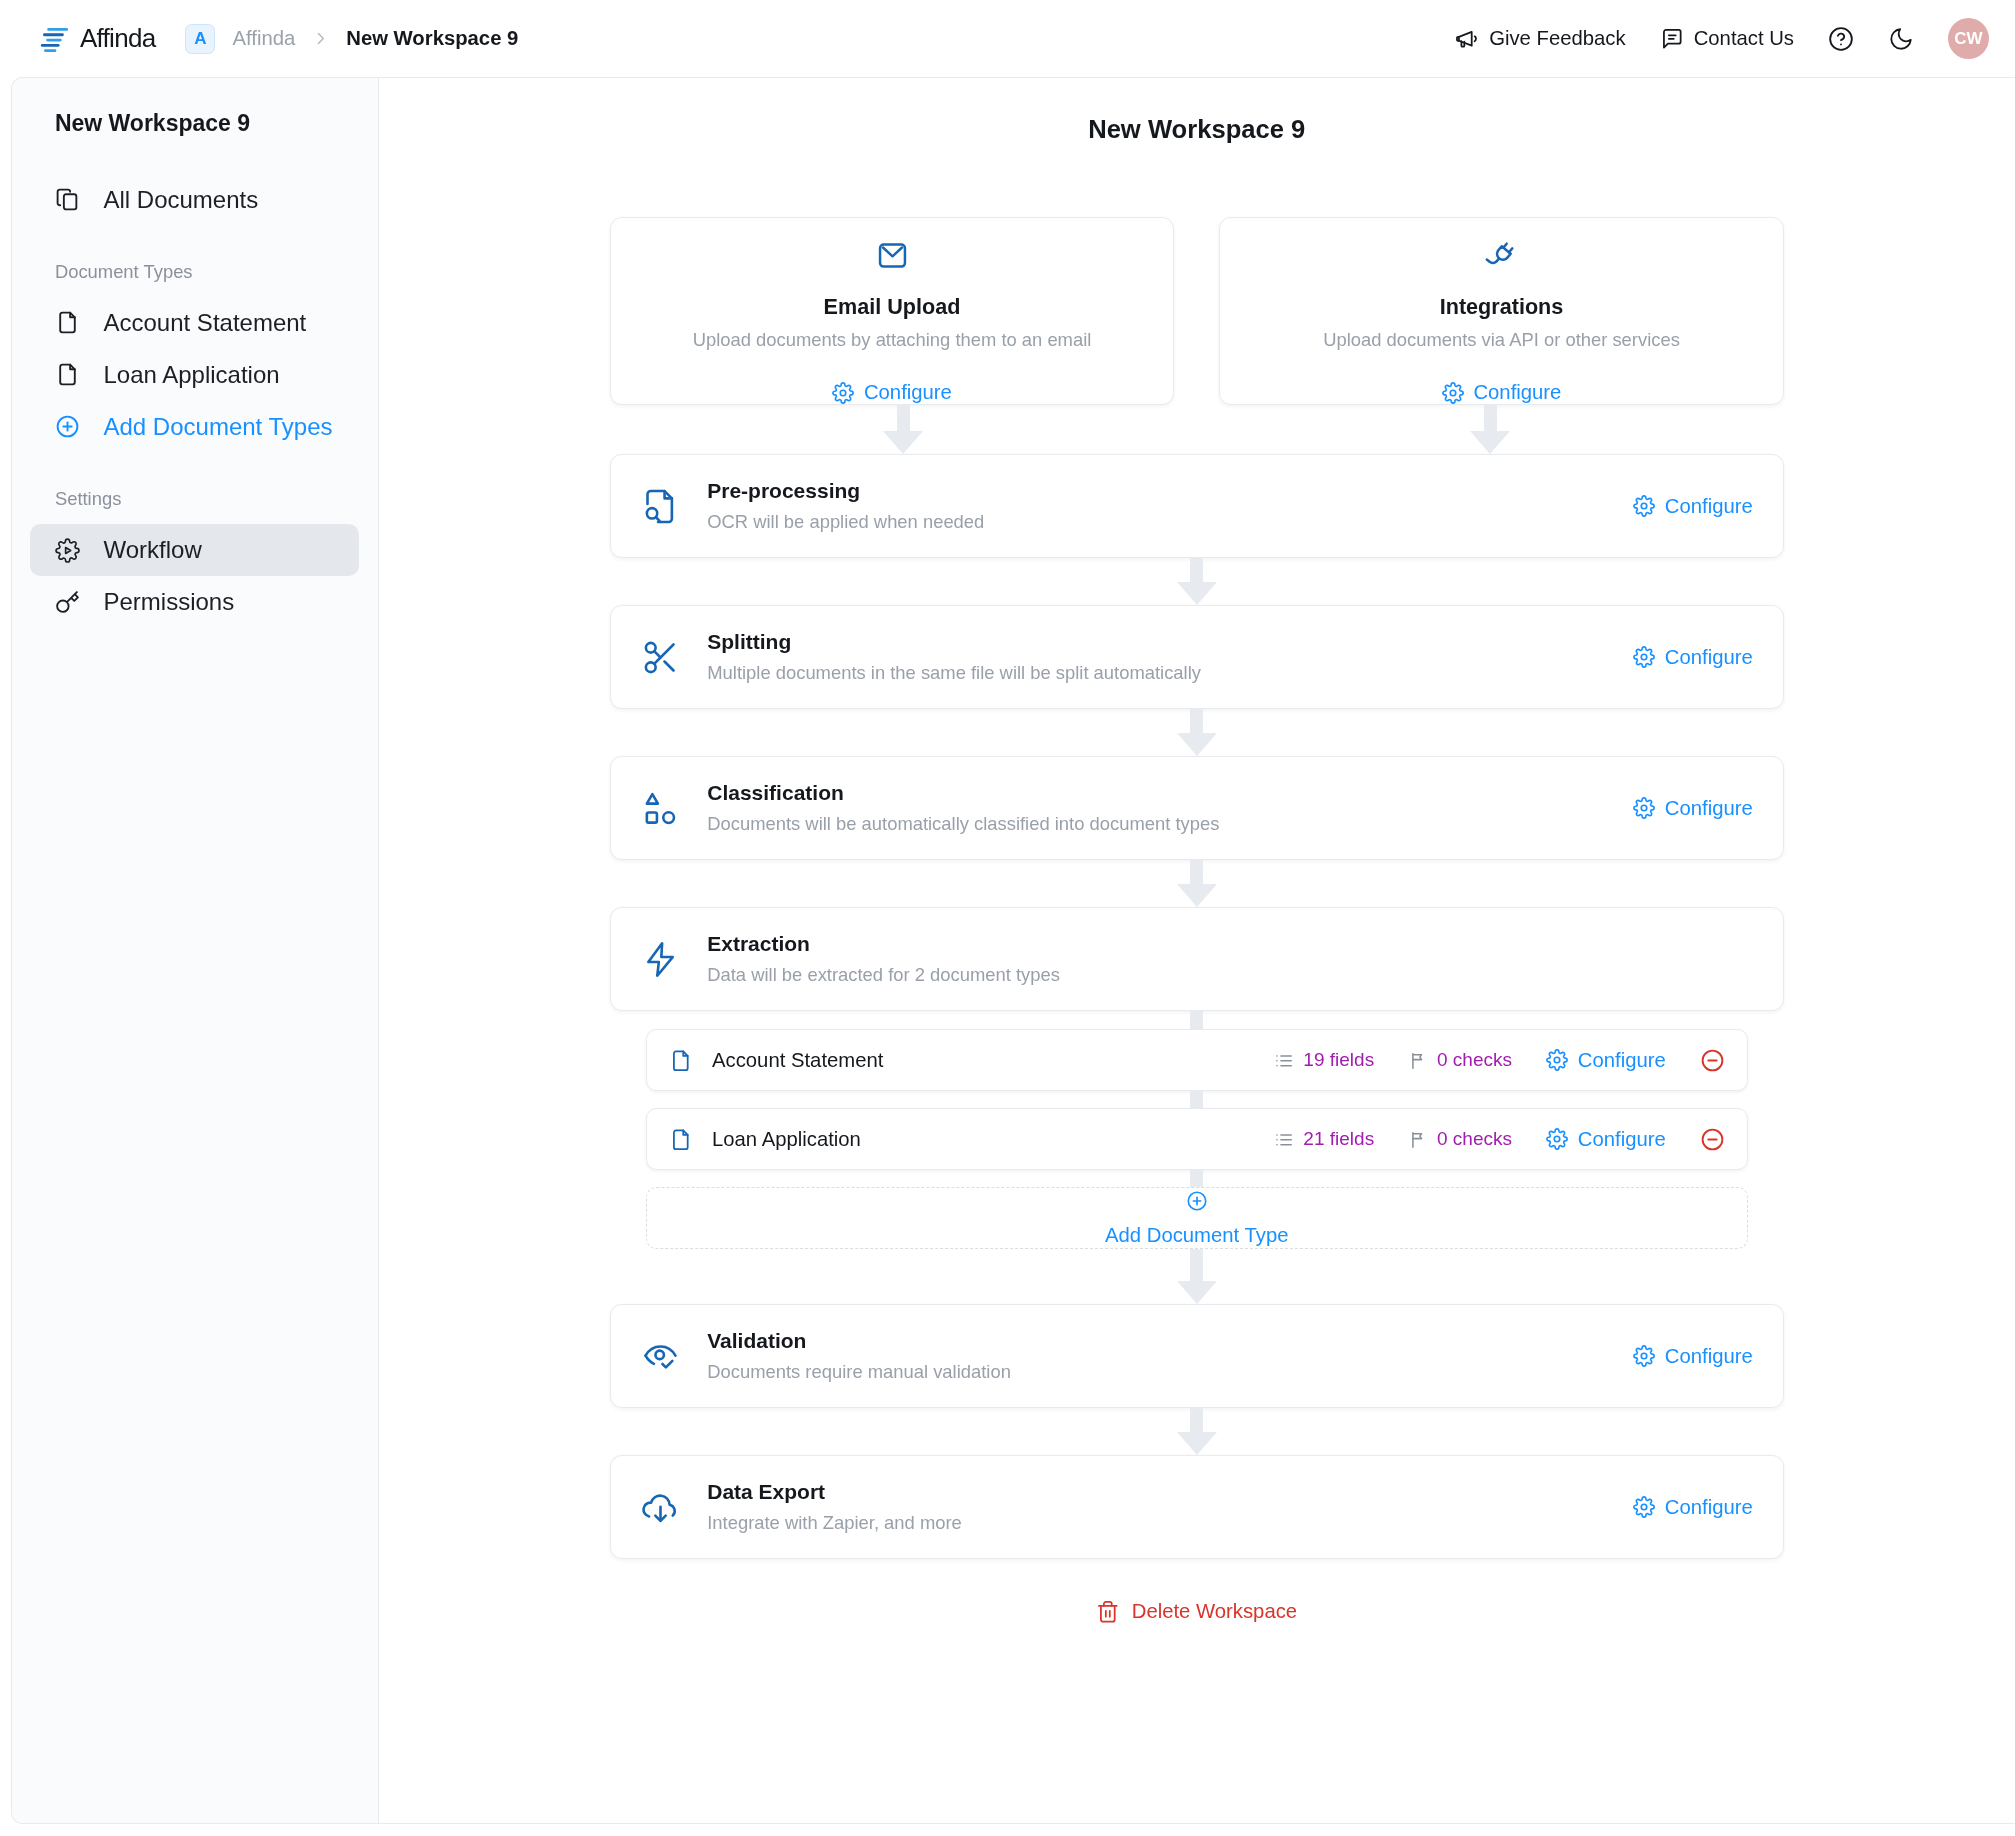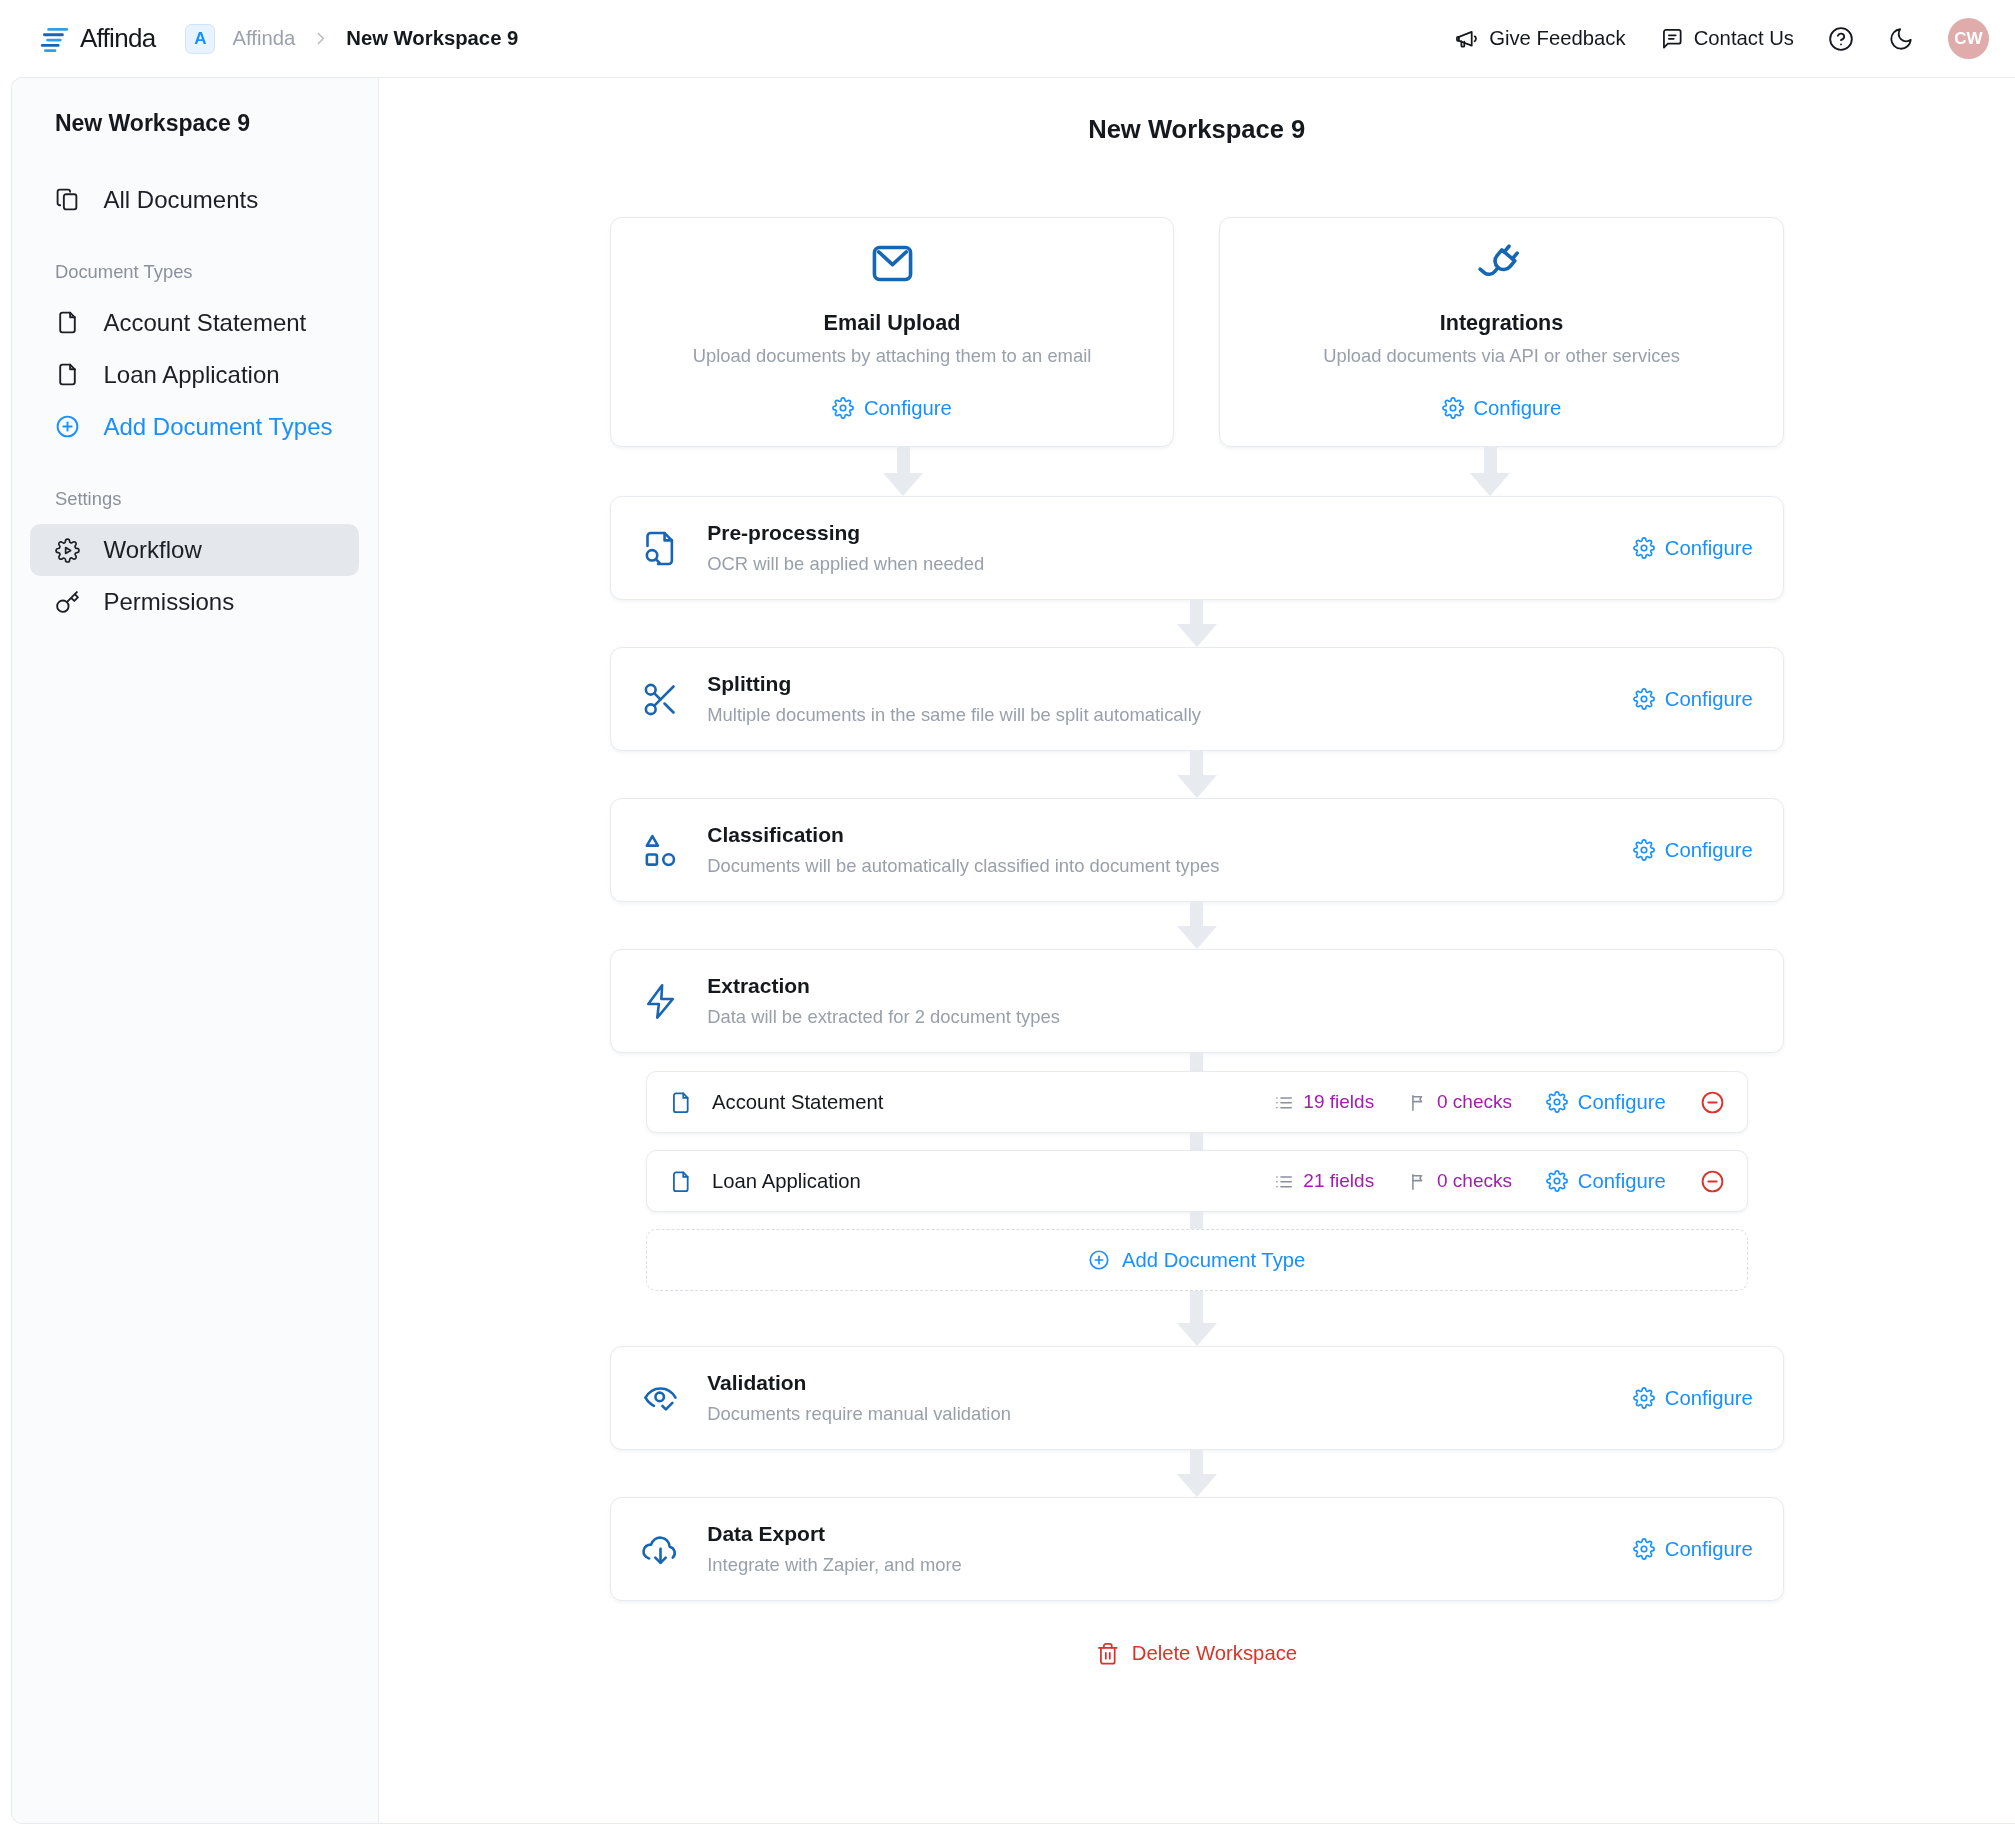--- a/index.html
+++ b/index.html
@@ -48,7 +48,7 @@
   .page-title { text-align:center; font-size:25.6px; font-weight:600; color:#15181d; height:33px; margin-bottom:69px; }
 
   .sources { display:flex; gap:45px; }
-  .src-card { flex:1; height:230px; border:0.7px solid #e7eaee; border-radius:11.8px; background:#fff;
+  .src-card { flex:1; height:188px; border:0.7px solid #e7eaee; border-radius:11.8px; background:#fff;
               box-shadow:0 1.3px 3.9px rgba(25,35,50,.05); display:flex; flex-direction:column; align-items:center; padding-top:19.7px; }
   .src-card .big-icon { width:51px; height:51px; color:var(--icon-blue); }
   .src-title { font-size:21.6px; font-weight:600; color:#15181d; margin-top:21px; }

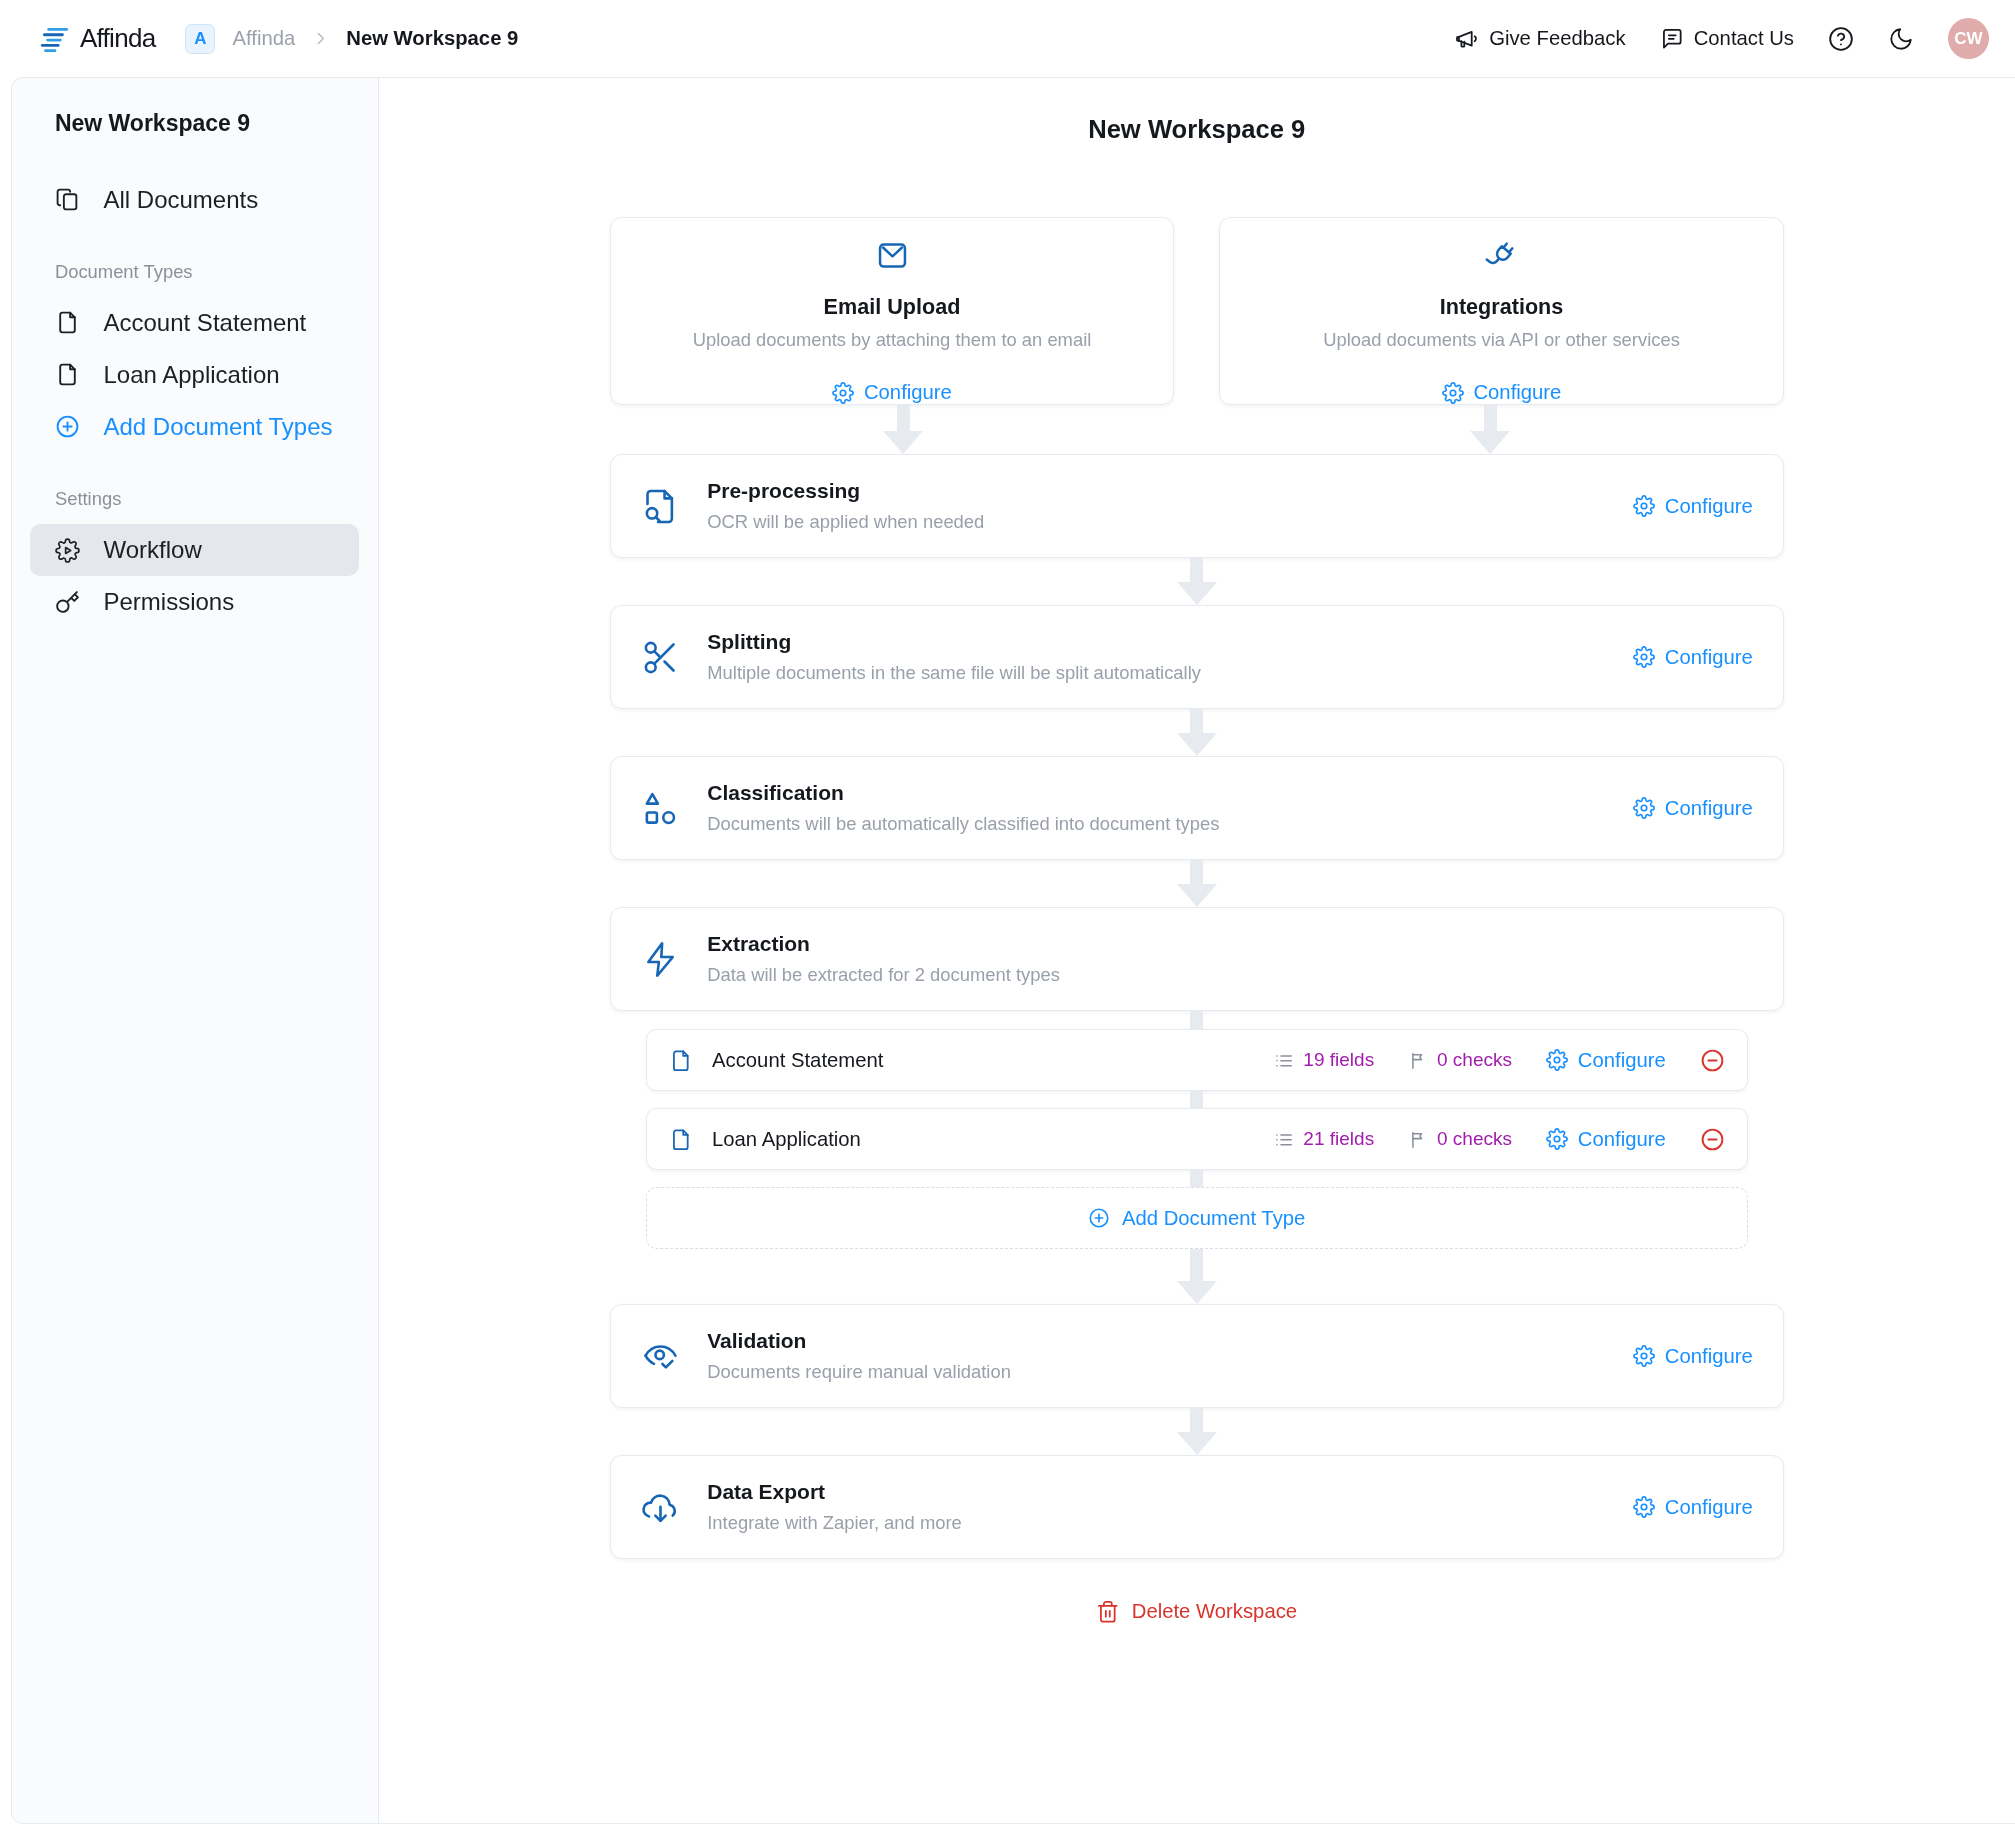--- a/index.html
+++ b/index.html
@@ -86,7 +86,7 @@
 
   .dashed-row { width:calc(100% - 72px); margin:0 auto; height:62px; border:1.3px dashed #d8dde3; border-radius:10.5px;
                 display:flex; align-items:center; justify-content:center; gap:11.8px; color:var(--accent);
-                font-size:20.3px; font-weight:500; cursor:pointer; }
+                font-size:20.3px; font-weight:500; cursor:pointer;flex-direction:column; }
   .dashed-row svg { width:22px; height:22px; }
 
   .delete-row { margin-top:41px; align-self:center; display:flex; align-items:flex-start; gap:11.8px;

